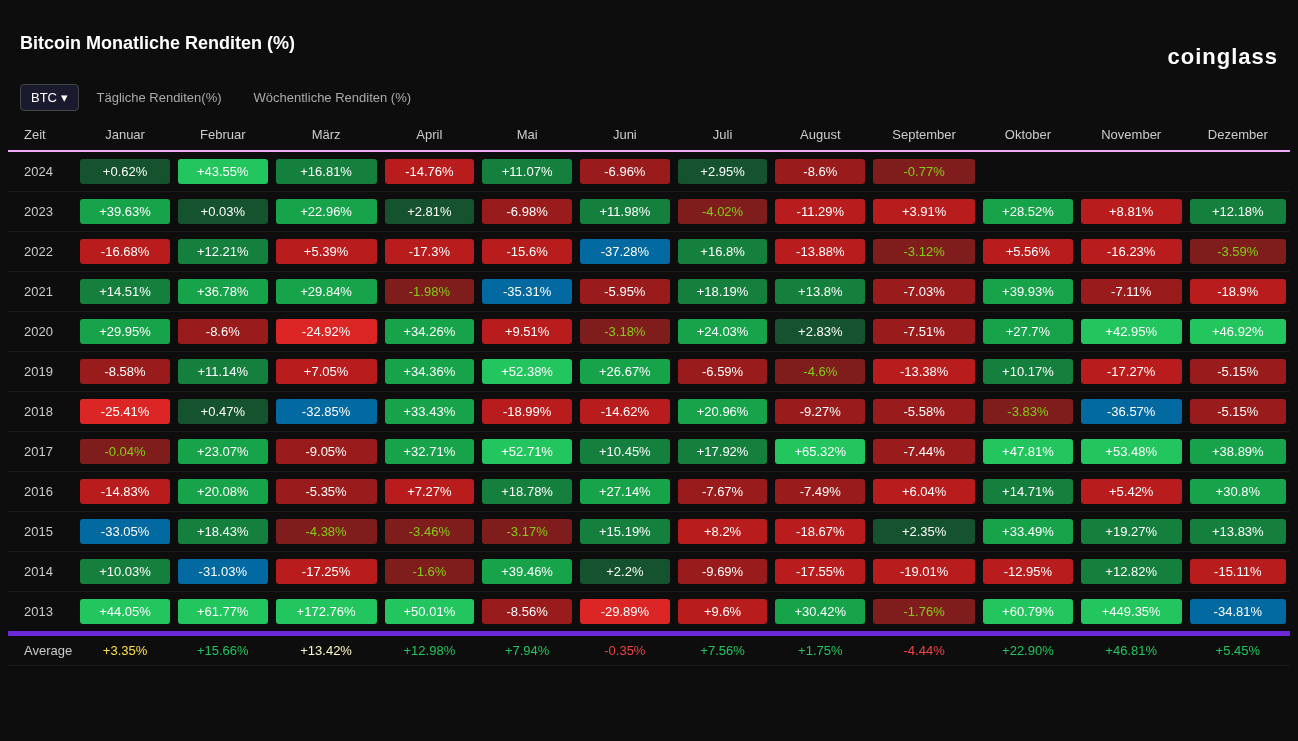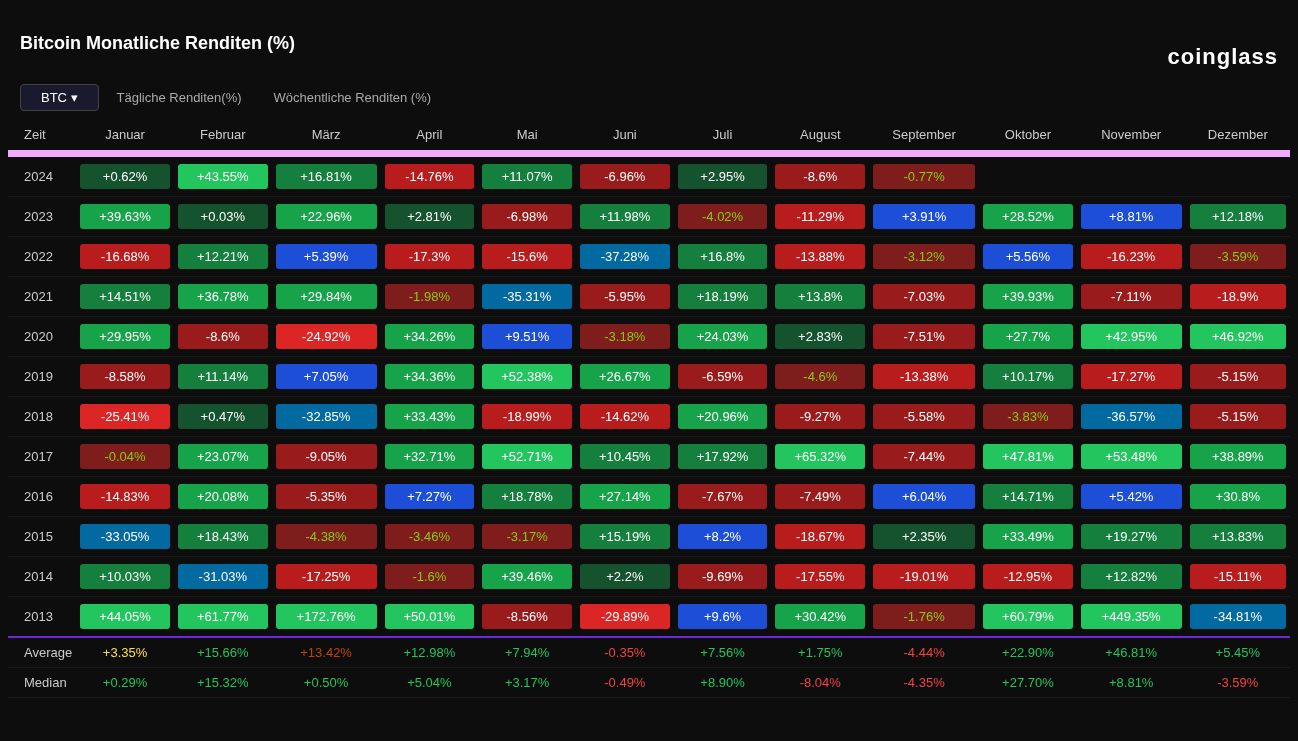--- a/index.html
+++ b/index.html
@@ -39,7 +39,7 @@
       background: #1a1a2e;
       border: 1px solid #444;
       color: #fff;
-      padding: 5px 20px;
+      padding: 5px 10px;
       border-radius: 4px;
       font-size: 13px;
       cursor: pointer;

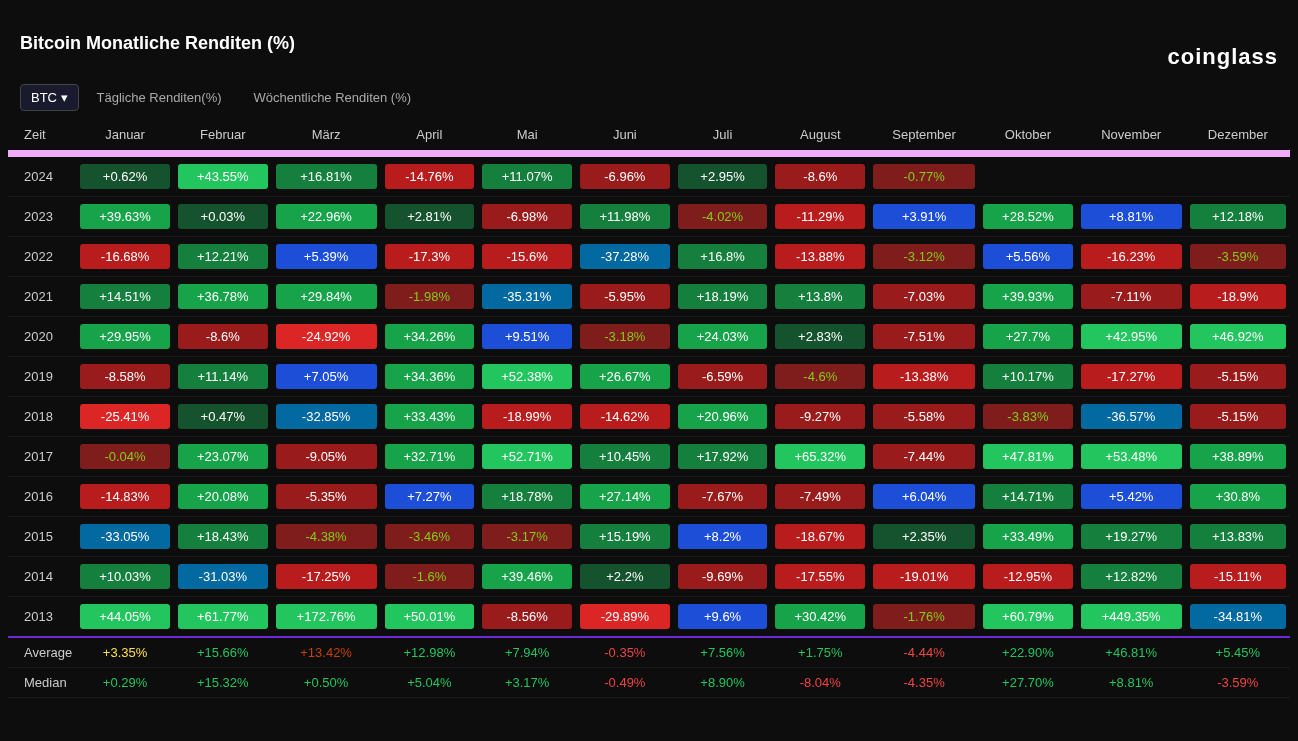--- a/index.html
+++ b/index.html
@@ -74,7 +74,7 @@
       color: #ccc;
       font-weight: 500;
       font-size: 13px;
-      border-bottom: 7px solid #f0abfc;
+      border-bottom: 2px solid #f0abfc;
     }
     th:first-child {
       text-align: left;

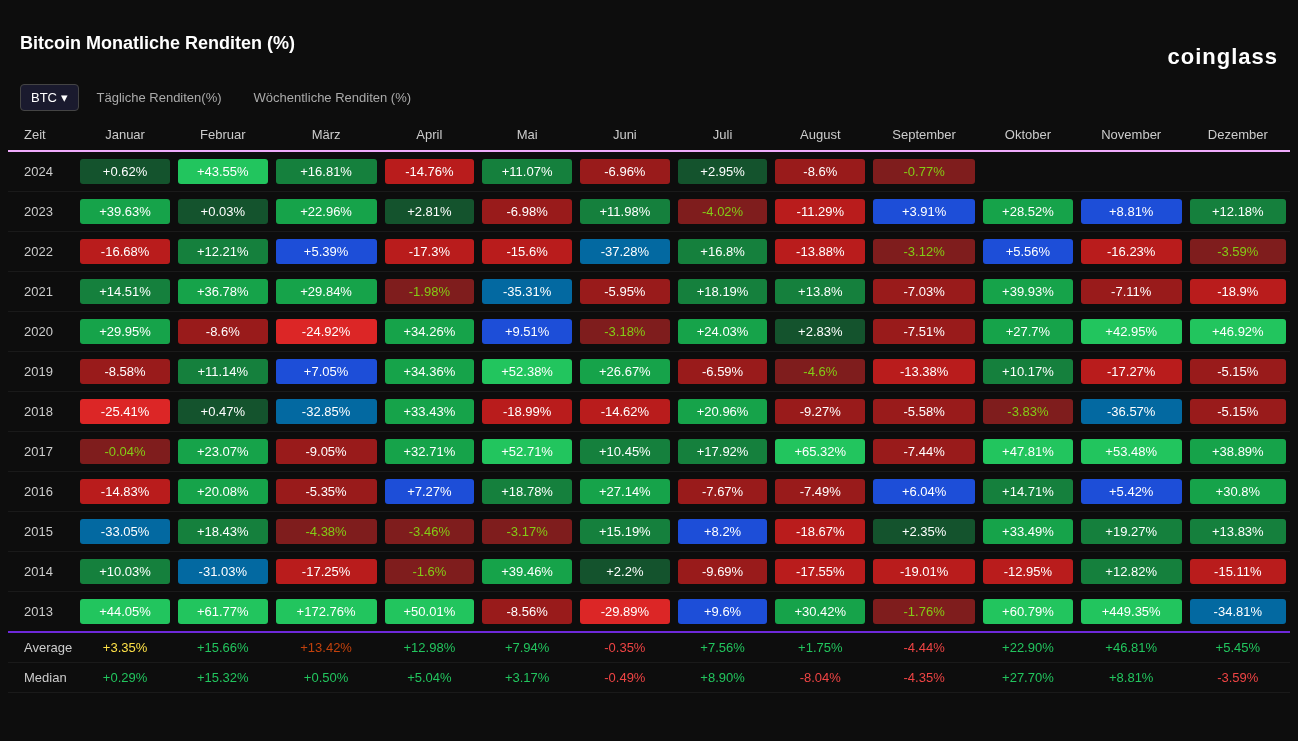--- a/index.html
+++ b/index.html
@@ -115,7 +115,7 @@
     .c-pos-xl  { background: #22c55e; color: #fff; }
     .c-pos-lg  { background: #16a34a; color: #fff; }
     .c-pos-md  { background: #15803d; color: #fff; }
-    .c-pos-sm  { background: #1d4ed8; color: #fff; }
+    .c-pos-sm  { background: #b91c1c; color: #fff; }
     .c-pos-xs  { background: #14532d; color: #fff; }
     .c-neg-xl  { background: #0369a1; color: #fff; }
     .c-neg-lg  { background: #dc2626; color: #fff; }

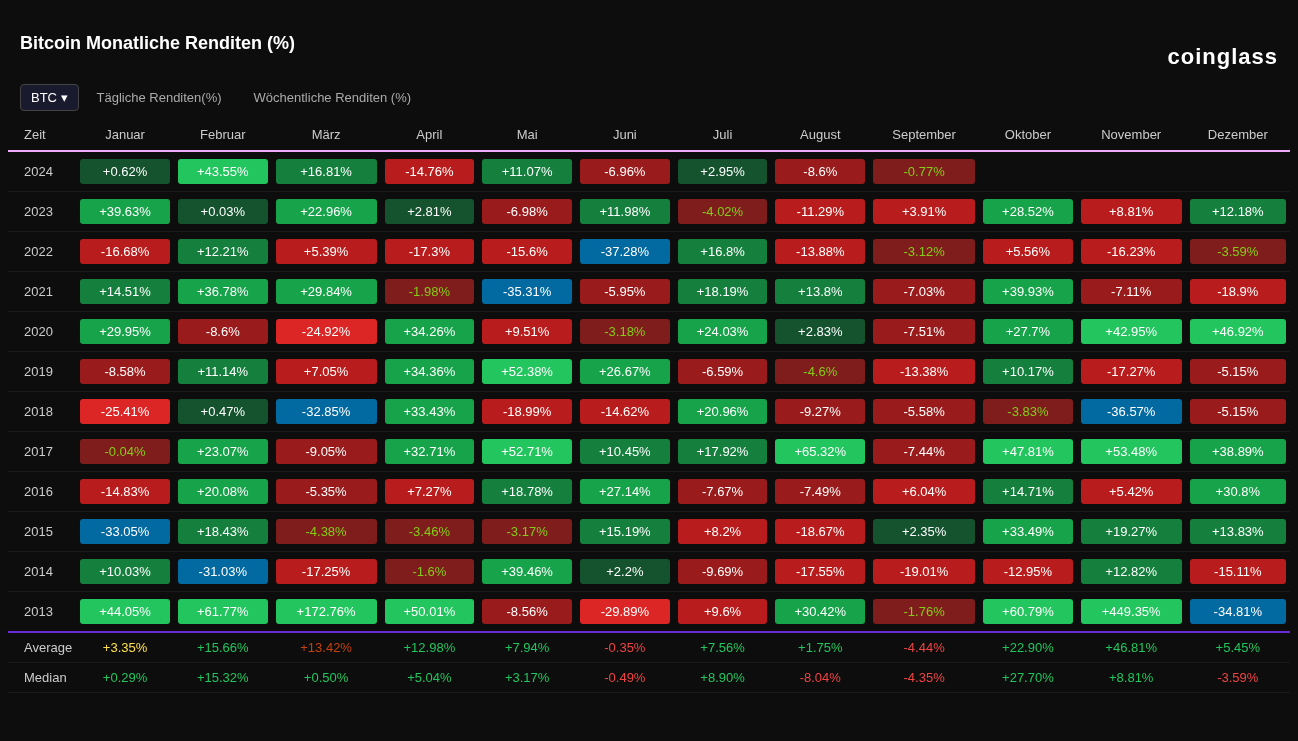--- a/index.html
+++ b/index.html
@@ -108,7 +108,7 @@
       color: #ccc;
     }
     .divider {
-      border-top: 2px solid #6d28d9;
+      border-top: 5px solid #6d28d9;
     }
 
     

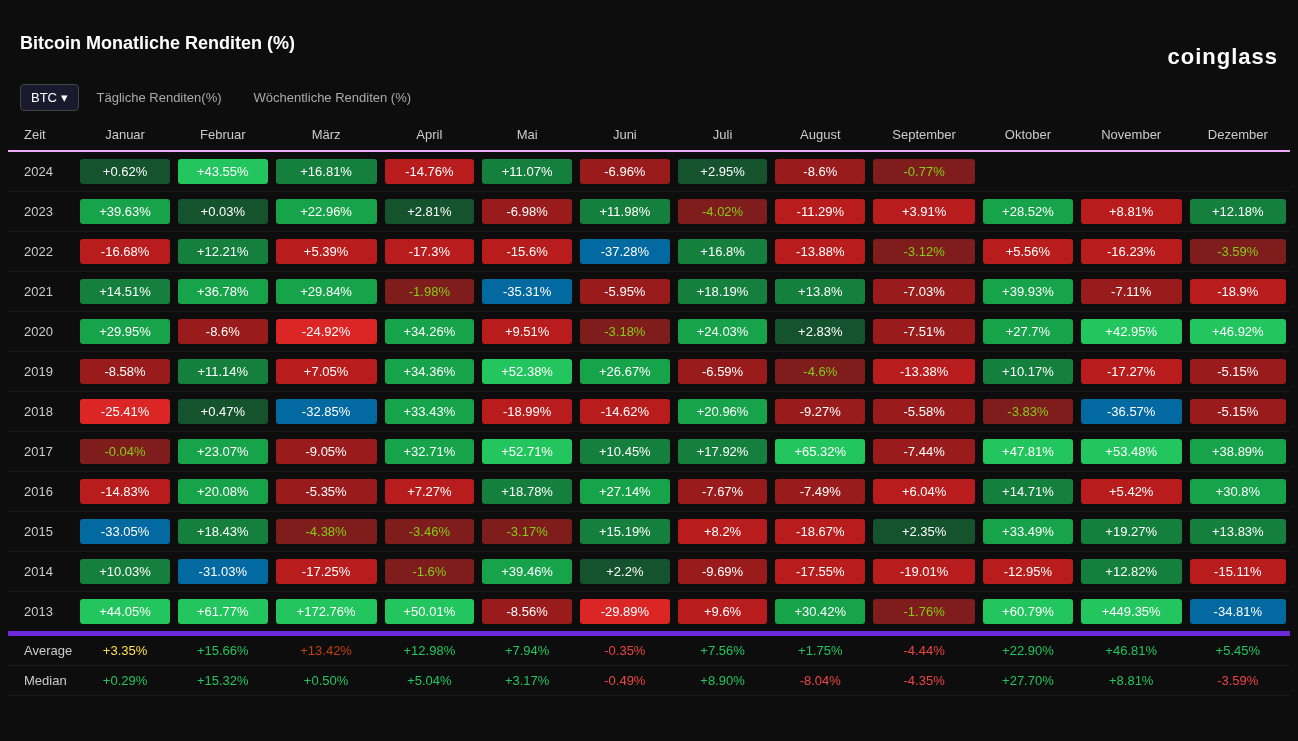--- a/index.html
+++ b/index.html
@@ -626,7 +626,7 @@
           <td>Average</td>
           <td style="color: #fde047;">+3.35%</td>
           <td style="color: rgb(34, 197, 94);">+15.66%</td>
-          <td style="color: #c2410c;">+13.42%</td>
+          <td style="color: #fef9c3;">+13.42%</td>
           <td style="color: rgb(34, 197, 94);">+12.98%</td>
           <td style="color: rgb(34, 197, 94);">+7.94%</td>
           <td style="color: rgb(239, 68, 68);">-0.35%</td>

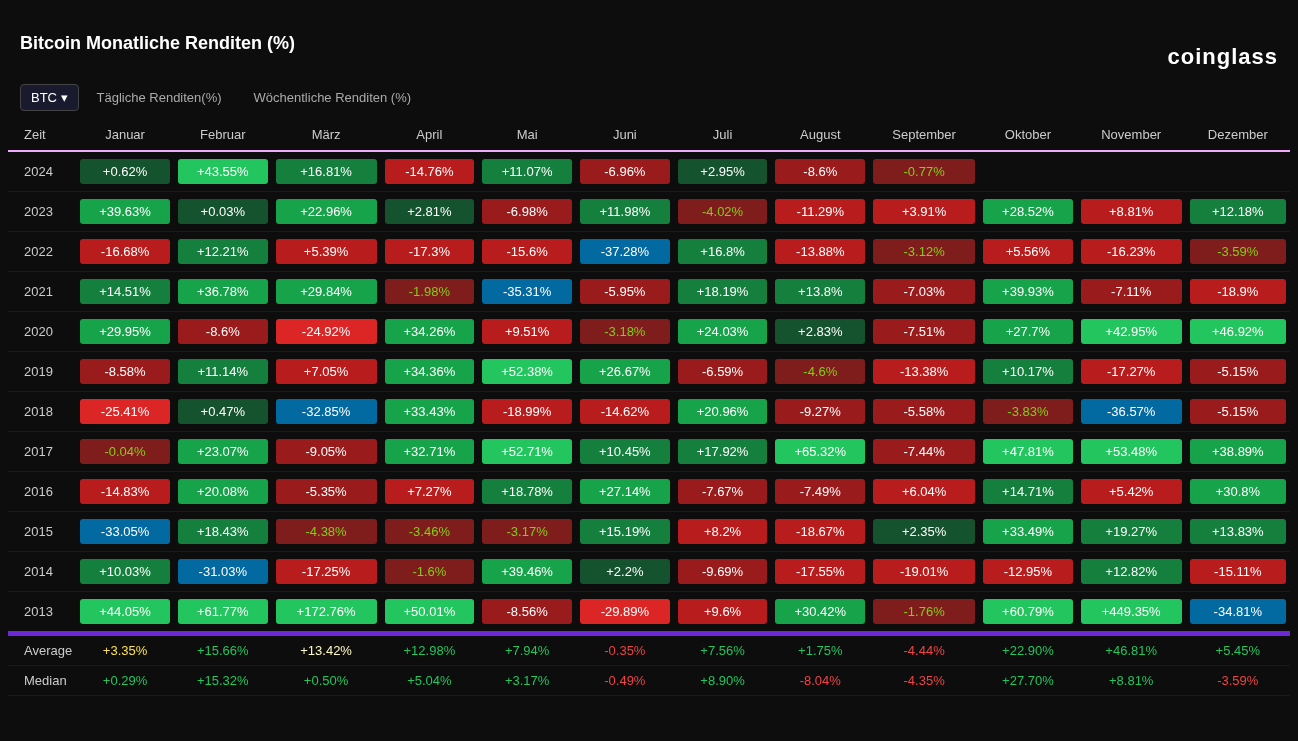--- a/index.html
+++ b/index.html
@@ -637,21 +637,6 @@
           <td style="color: rgb(34, 197, 94);">+46.81%</td>
           <td style="color: rgb(34, 197, 94); margin-top: 12px;">+5.45%</td>
         </tr>
-        <tr class="med-row">
-          <td>Median</td>
-          <td style="color: rgb(34, 197, 94);">+0.29%</td>
-          <td style="color: rgb(34, 197, 94);">+15.32%</td>
-          <td style="color: rgb(34, 197, 94);">+0.50%</td>
-          <td style="color: rgb(34, 197, 94);">+5.04%</td>
-          <td style="color: rgb(34, 197, 94);">+3.17%</td>
-          <td style="color: rgb(239, 68, 68);">-0.49%</td>
-          <td style="color: rgb(34, 197, 94);">+8.90%</td>
-          <td style="color: rgb(239, 68, 68);">-8.04%</td>
-          <td style="color: rgb(239, 68, 68);">-4.35%</td>
-          <td style="color: rgb(34, 197, 94);">+27.70%</td>
-          <td style="color: rgb(34, 197, 94);">+8.81%</td>
-          <td style="color: rgb(239, 68, 68);">-3.59%</td>
-        </tr>
       </tbody>
   </table>
 </div>

